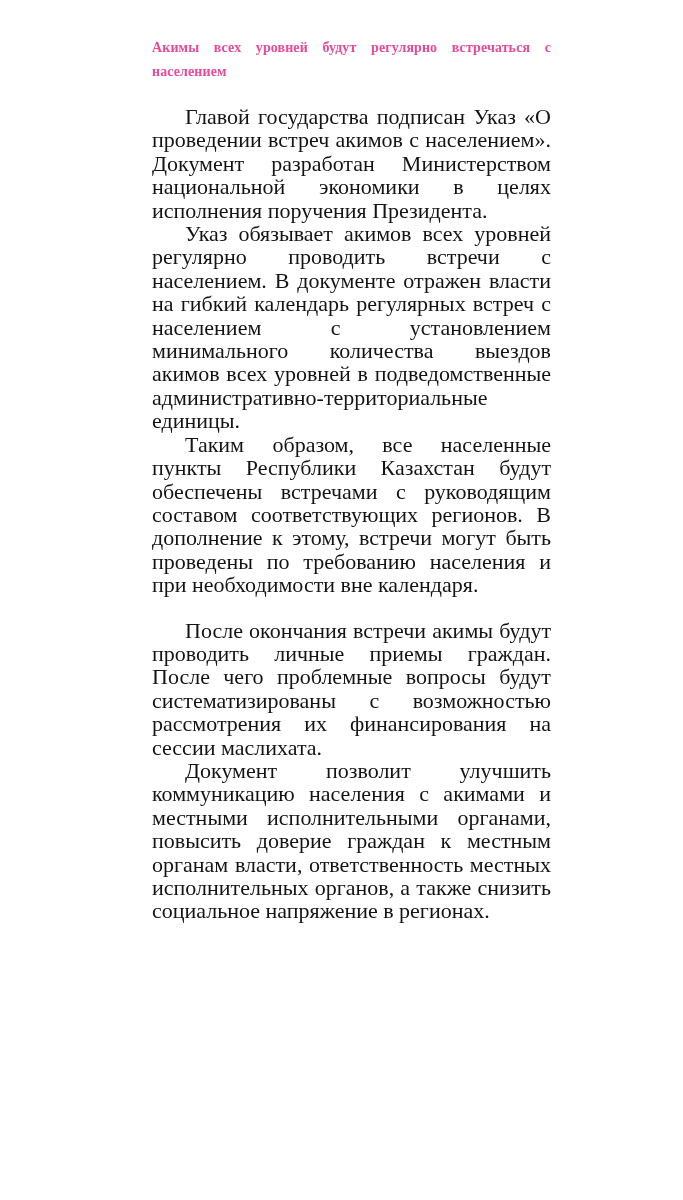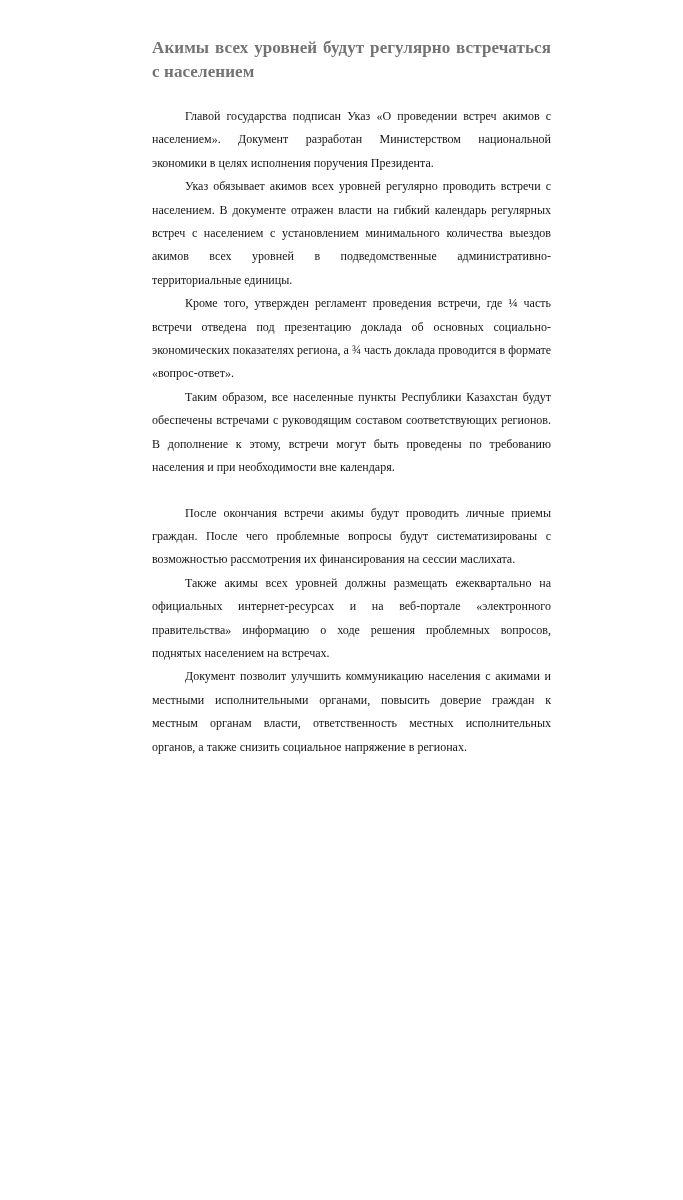--- a/index.html
+++ b/index.html
@@ -27,13 +27,13 @@
   }
   h2.section-heading {
     margin: 0;
-    font-size: 17px;
+    font-size: 14px;
     line-height: 23.5px;
     font-weight: bold;
     text-align: justify;
     text-align-last: left;
     letter-spacing: 0.1px;
-    color: #737373;
+    color: #ec4899;
   }
   h2.section-heading.first {
     margin-top: 0;

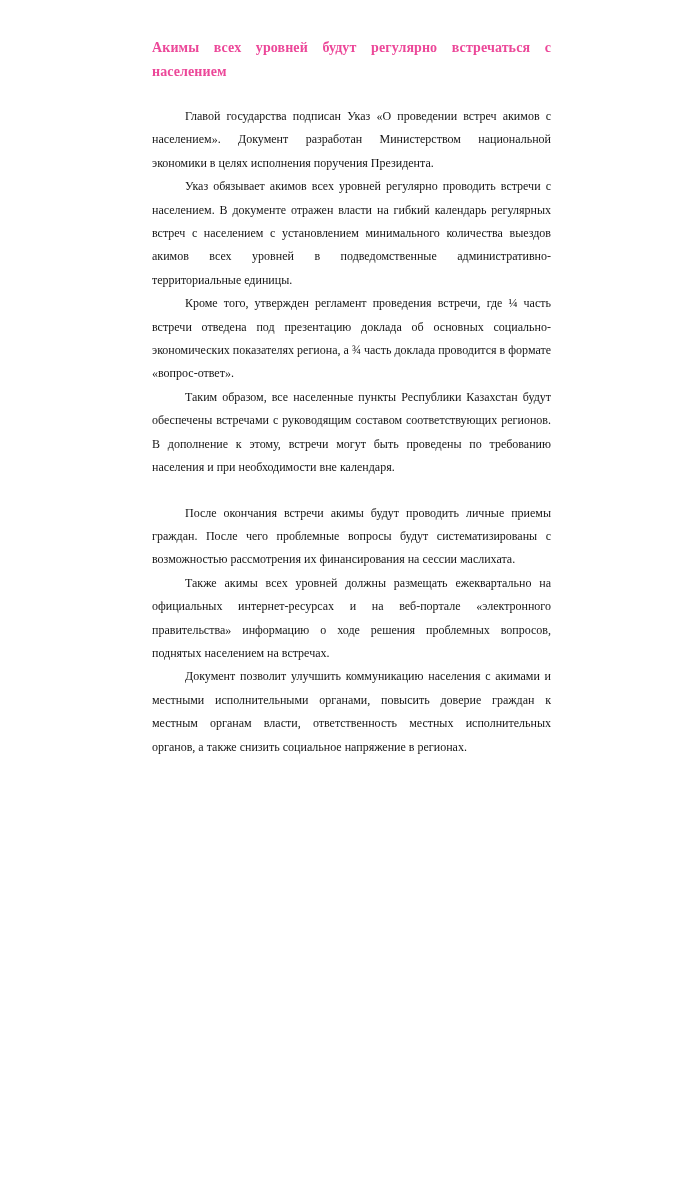--- a/index.html
+++ b/index.html
@@ -43,7 +43,7 @@
   }
   p.para {
     margin: 0;
-    font-size: 12px;
+    font-size: 22px;
     line-height: 23.4px;
     text-align: justify;
     text-align-last: left;

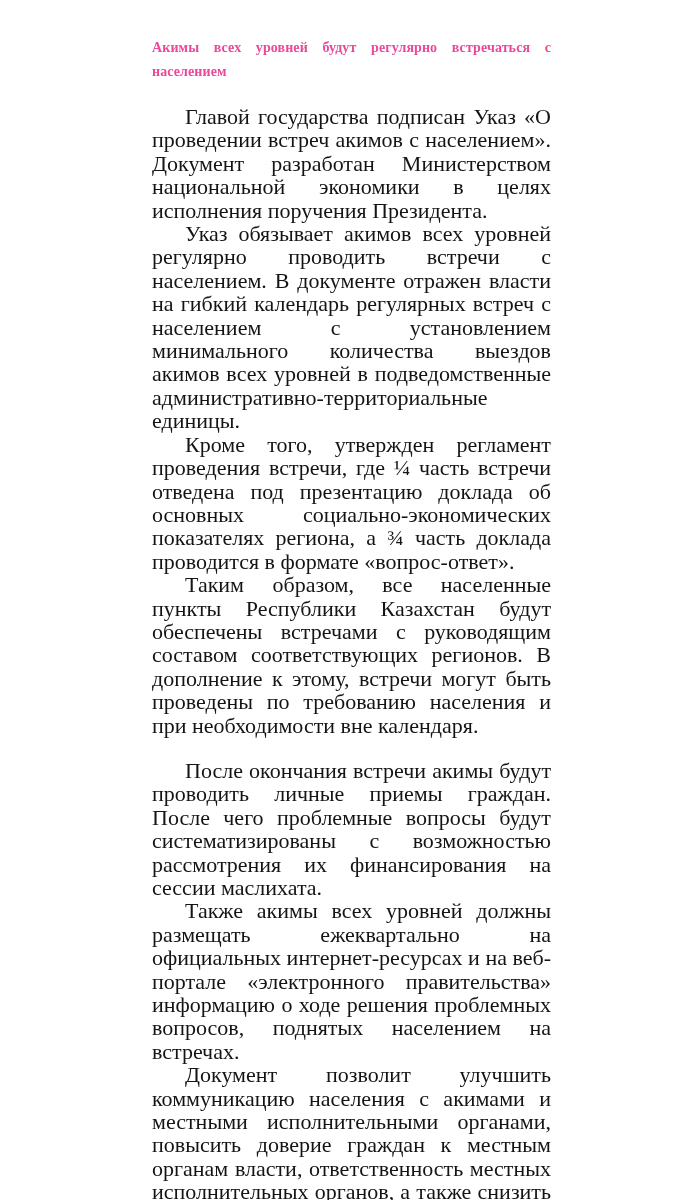--- a/index.html
+++ b/index.html
@@ -65,7 +65,6 @@
       <h2 class="section-heading first">Акимы всех уровней будут регулярно встречаться с населением</h2>
       <p class="para after-heading">Главой государства подписан Указ «О проведении встреч акимов с населением». Документ разработан Министерством национальной экономики в целях исполнения поручения Президента.</p>
       <p class="para">Указ обязывает акимов всех уровней регулярно проводить встречи с населением. В документе отражен власти на гибкий календарь регулярных встреч с населением с установлением минимального количества выездов акимов всех уровней в подведомственные административно-территориальные единицы.</p>
-      <p class="para">Кроме того, утвержден регламент проведения встречи, где ¼ часть встречи отведена под презентацию доклада об основных социально-экономических показателях региона, а ¾ часть доклада проводится в формате «вопрос-ответ».</p>
       <p class="para">Таким образом, все населенные пункты Республики Казахстан будут обеспечены встречами с руководящим составом соответствующих регионов. В дополнение к этому, встречи могут быть проведены по требованию населения и при необходимости вне календаря.</p>
       <p class="para after-heading">После окончания встречи акимы будут проводить личные приемы граждан. После чего проблемные вопросы будут систематизированы с возможностью рассмотрения их финансирования на сессии маслихата.</p>
       <p class="para">Также акимы всех уровней должны размещать ежеквартально на официальных интернет-ресурсах и на веб-портале «электронного правительства» информацию о ходе решения проблемных вопросов, поднятых населением на встречах.</p>

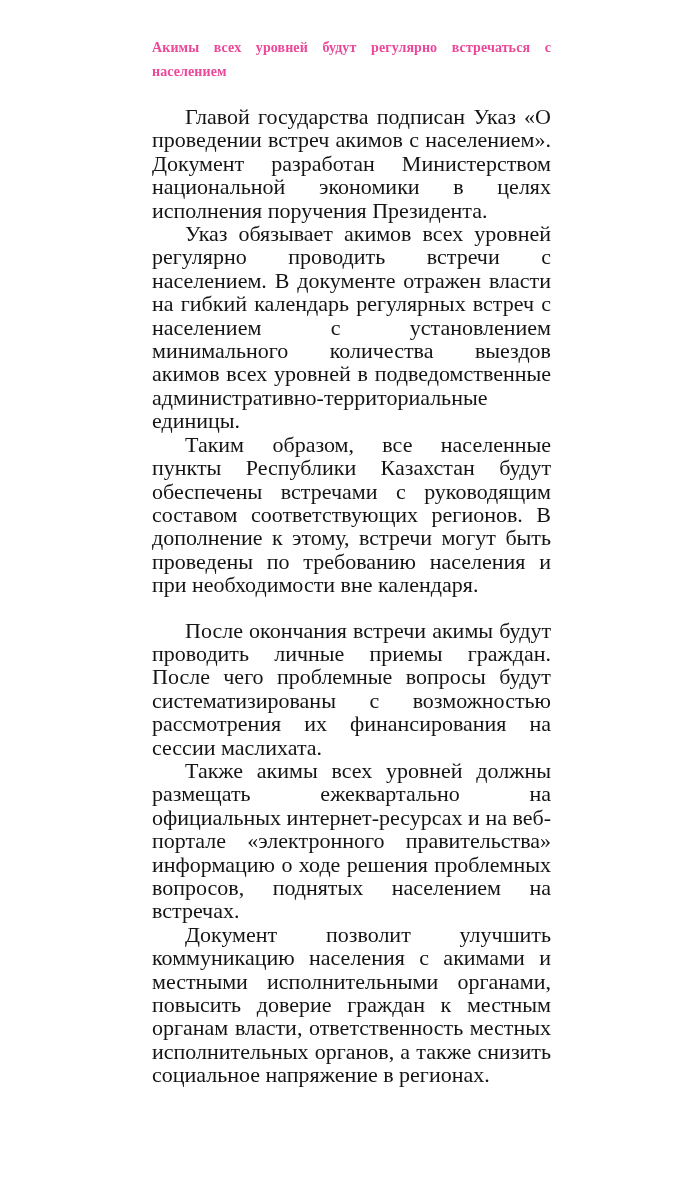--- a/index.html
+++ b/index.html
@@ -67,7 +67,6 @@
       <p class="para">Указ обязывает акимов всех уровней регулярно проводить встречи с населением. В документе отражен власти на гибкий календарь регулярных встреч с населением с установлением минимального количества выездов акимов всех уровней в подведомственные административно-территориальные единицы.</p>
       <p class="para">Таким образом, все населенные пункты Республики Казахстан будут обеспечены встречами с руководящим составом соответствующих регионов. В дополнение к этому, встречи могут быть проведены по требованию населения и при необходимости вне календаря.</p>
       <p class="para after-heading">После окончания встречи акимы будут проводить личные приемы граждан. После чего проблемные вопросы будут систематизированы с возможностью рассмотрения их финансирования на сессии маслихата.</p>
-      <p class="para">Также акимы всех уровней должны размещать ежеквартально на официальных интернет-ресурсах и на веб-портале «электронного правительства» информацию о ходе решения проблемных вопросов, поднятых населением на встречах.</p>
       <p class="para">Документ позволит улучшить коммуникацию населения с акимами и местными исполнительными органами, повысить доверие граждан к местным органам власти, ответственность местных исполнительных органов, а также снизить социальное напряжение в регионах.</p>
     </div>
 </div>

